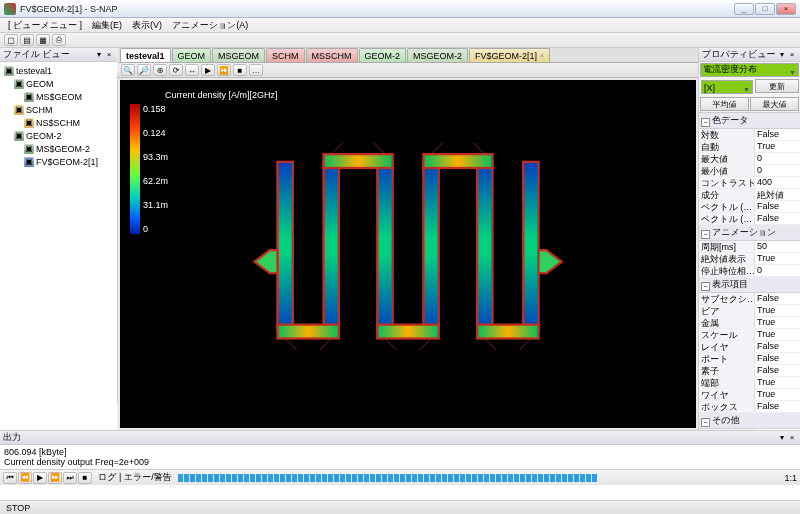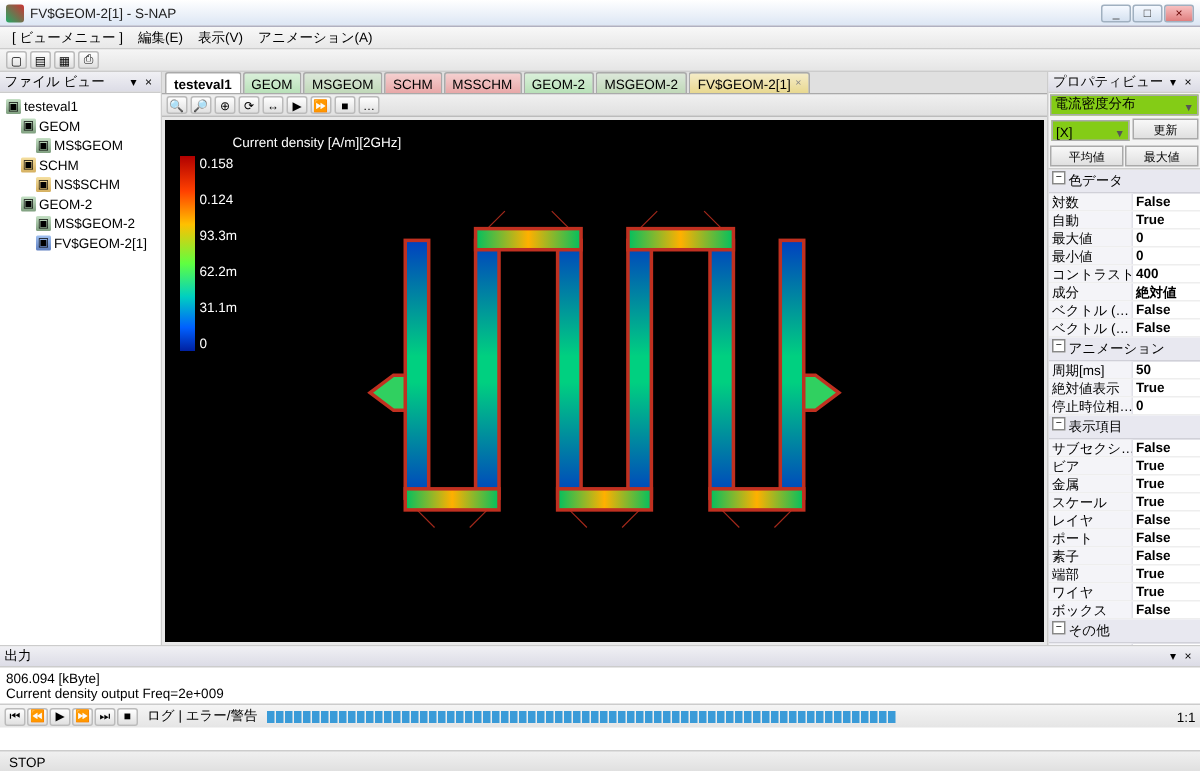--- a/index.html
+++ b/index.html
@@ -15,7 +15,7 @@
 .toolbar { background: linear-gradient(#f5f5f5,#e5e5e5); height: 15px; display: flex; align-items: center; padding: 0 4px; gap: 2px; border-bottom: 1px solid #ccc; }
 .tbtn { width: 14px; height: 12px; background: linear-gradient(#fff,#e0e0e0); border: 1px solid #bbb; border-radius: 2px; cursor: pointer; display: flex; align-items: center; justify-content: center; font-size: 8px; }
 .mainrow { flex: 1; display: flex; min-height: 0; }
-.leftcol { width: 108px; display: flex; flex-direction: column; border-right: 1px solid #ccc; background: #fff; }
+.leftcol { width: 118px; display: flex; flex-direction: column; border-right: 1px solid #ccc; background: #fff; border-radius: 31px; }
 .panelhdr { background: linear-gradient(#f0f0f4,#dcdce6); height: 14px; display: flex; align-items: center; padding: 0 3px; border-bottom: 1px solid #ccc; font-size: 9px; }
 .panelhdr .sp { flex: 1; }
 .pin { width: 10px; height: 10px; display: flex; align-items: center; justify-content: center; cursor: pointer; font-size: 8px; }

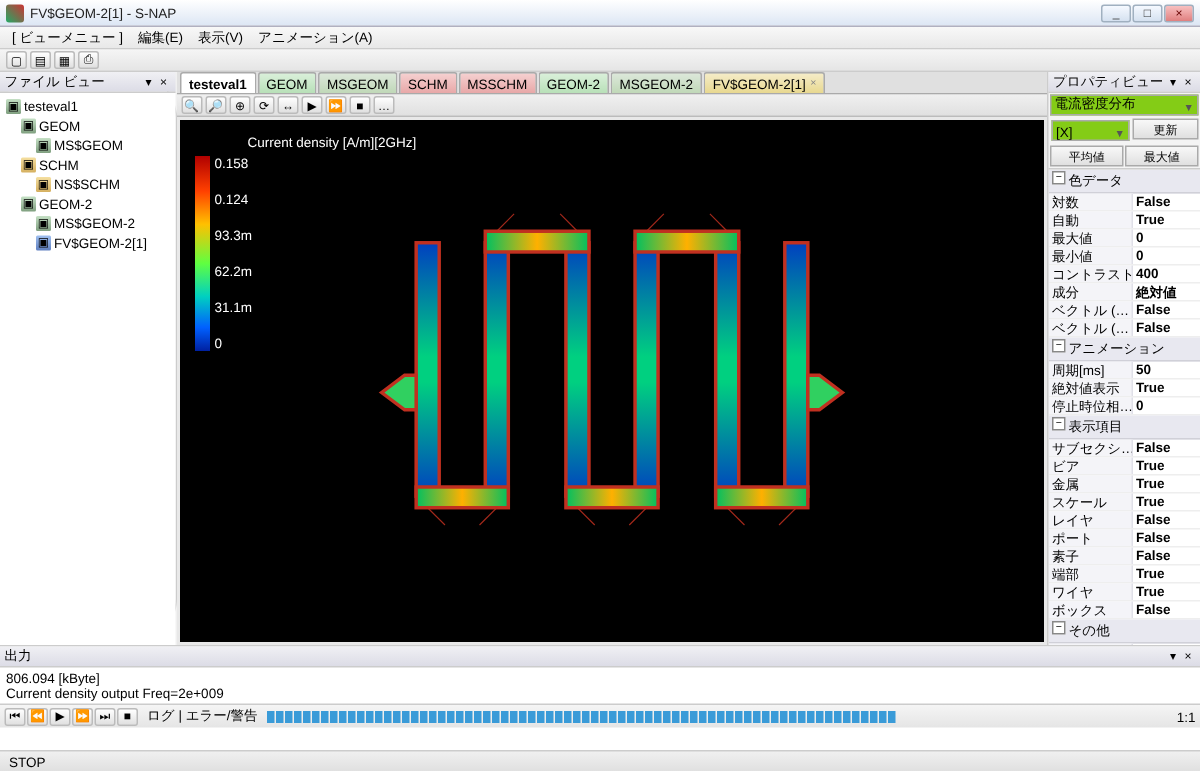--- a/index.html
+++ b/index.html
@@ -48,7 +48,7 @@
 .btnrow { display: flex; gap: 1px; margin: 1px; }
 .propbtn { flex: 1; height: 14px; background: linear-gradient(#f8f8f8,#e0e0e0); border: 1px solid #aaa; display: flex; align-items: center; justify-content: center; cursor: pointer; font-size: 8px; }
 .propgrid { flex: 1; overflow: auto; background: #fff; border-top: 1px solid #ccc; }
-.pcat { background: #e8e8f0; padding: 1px 2px; border-bottom: 1px solid #d0d0d8; display: flex; align-items: flex-start; cursor: pointer; }
+.pcat { background: #e8e8f0; padding: 1px 2px; border-bottom: 1px solid #d0d0d8; display: flex; align-items: flex-end; cursor: pointer; }
 .pcat .exp { width: 9px; height: 9px; border: 1px solid #888; background: #fff; display: inline-flex; align-items: center; justify-content: center; font-size: 7px; margin-right: 2px; }
 .prow { display: flex; border-bottom: 1px solid #eee; height: 12px; }
 .prow .pk { width: 56px; padding: 0 2px; border-right: 1px solid #e0e0e8; overflow: hidden; white-space: nowrap; background: #f4f4f8; }

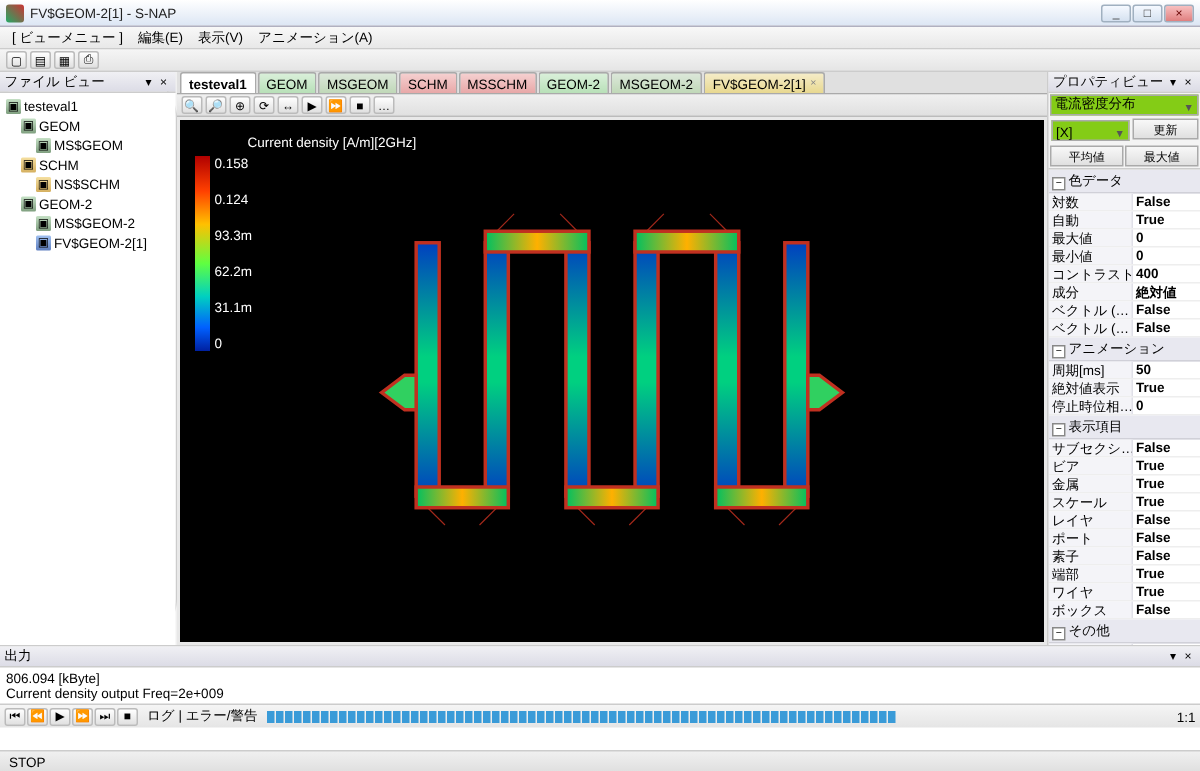--- a/index.html
+++ b/index.html
@@ -52,7 +52,7 @@
 .pcat .exp { width: 9px; height: 9px; border: 1px solid #888; background: #fff; display: inline-flex; align-items: center; justify-content: center; font-size: 7px; margin-right: 2px; }
 .prow { display: flex; border-bottom: 1px solid #eee; height: 12px; }
 .prow .pk { width: 56px; padding: 0 2px; border-right: 1px solid #e0e0e8; overflow: hidden; white-space: nowrap; background: #f4f4f8; }
-.prow .pv { flex: 1; padding: 0 2px; overflow: hidden; white-space: nowrap; font-weight: bold; }
+.prow .pv { flex: 1; padding: 0 2px; overflow: hidden; white-space: nowrap; }
 .bottom { height: 70px; border-top: 1px solid #ccc; background: #fff; display: flex; flex-direction: column; }
 .outtext { padding: 2px 4px; line-height: 10px; }
 .playbar { height: 16px; border-top: 1px solid #ccc; display: flex; align-items: center; padding: 0 3px; gap: 2px; background: linear-gradient(#f5f5f5,#e5e5e5); }

